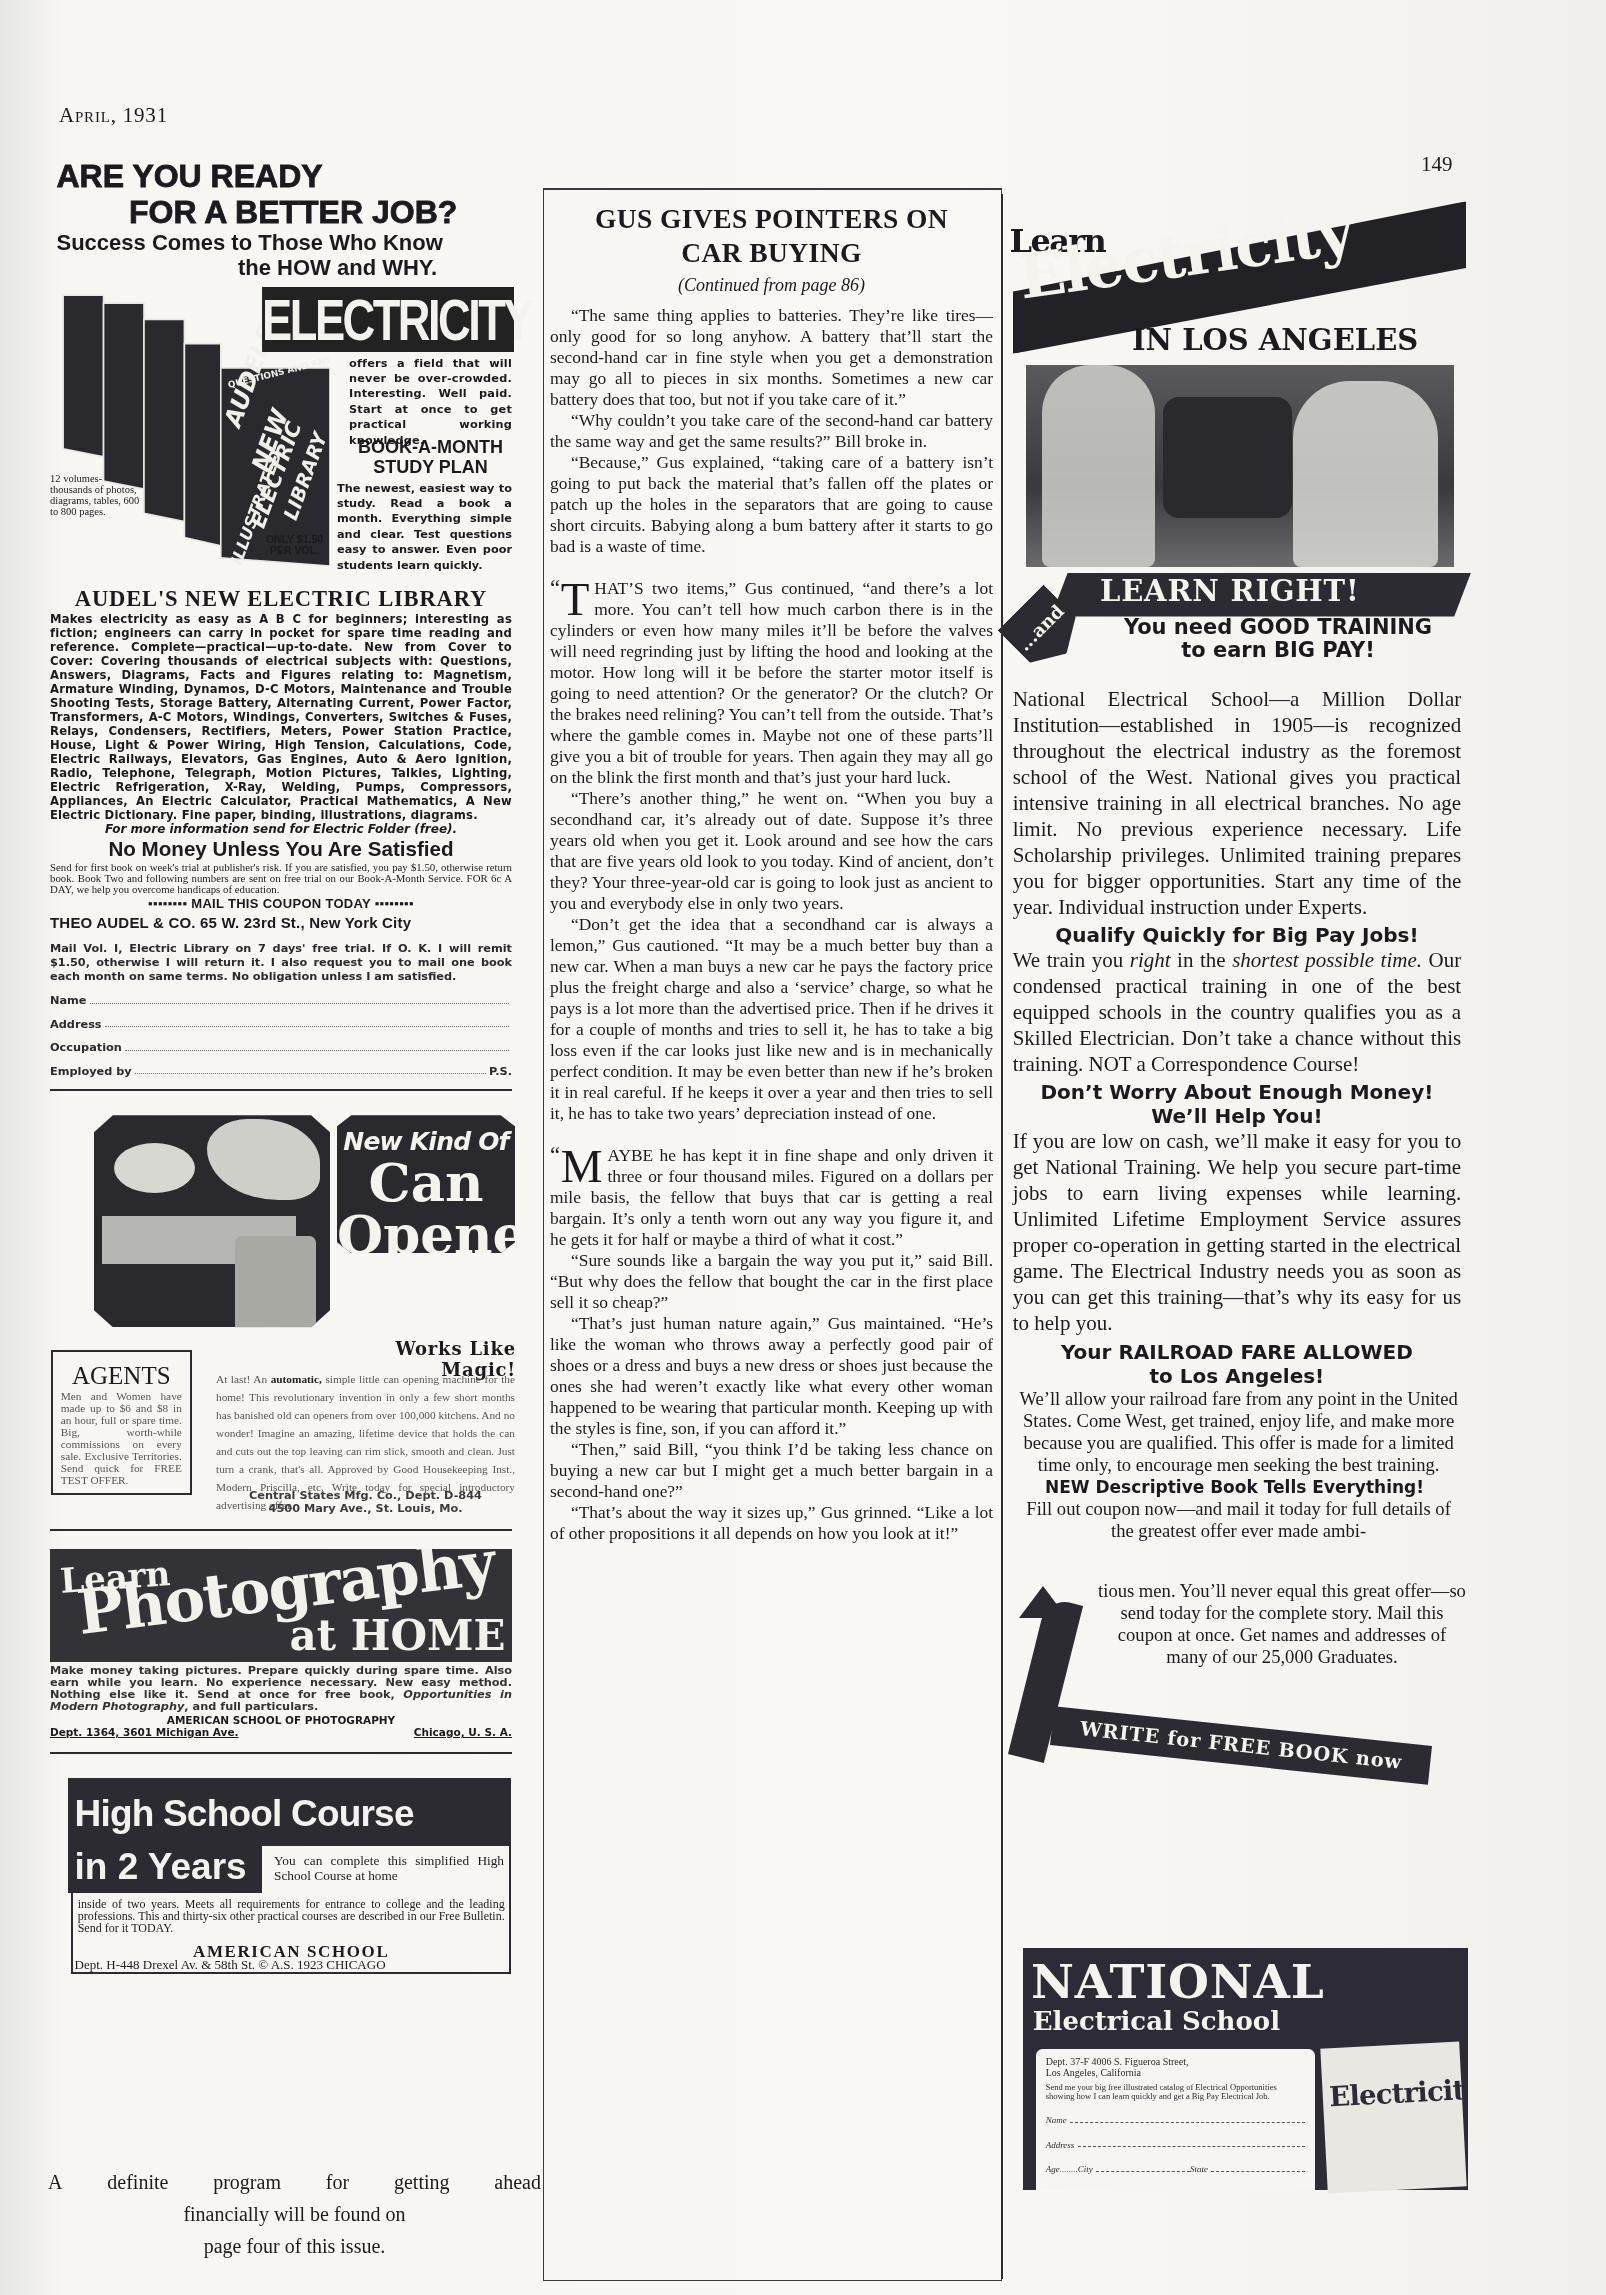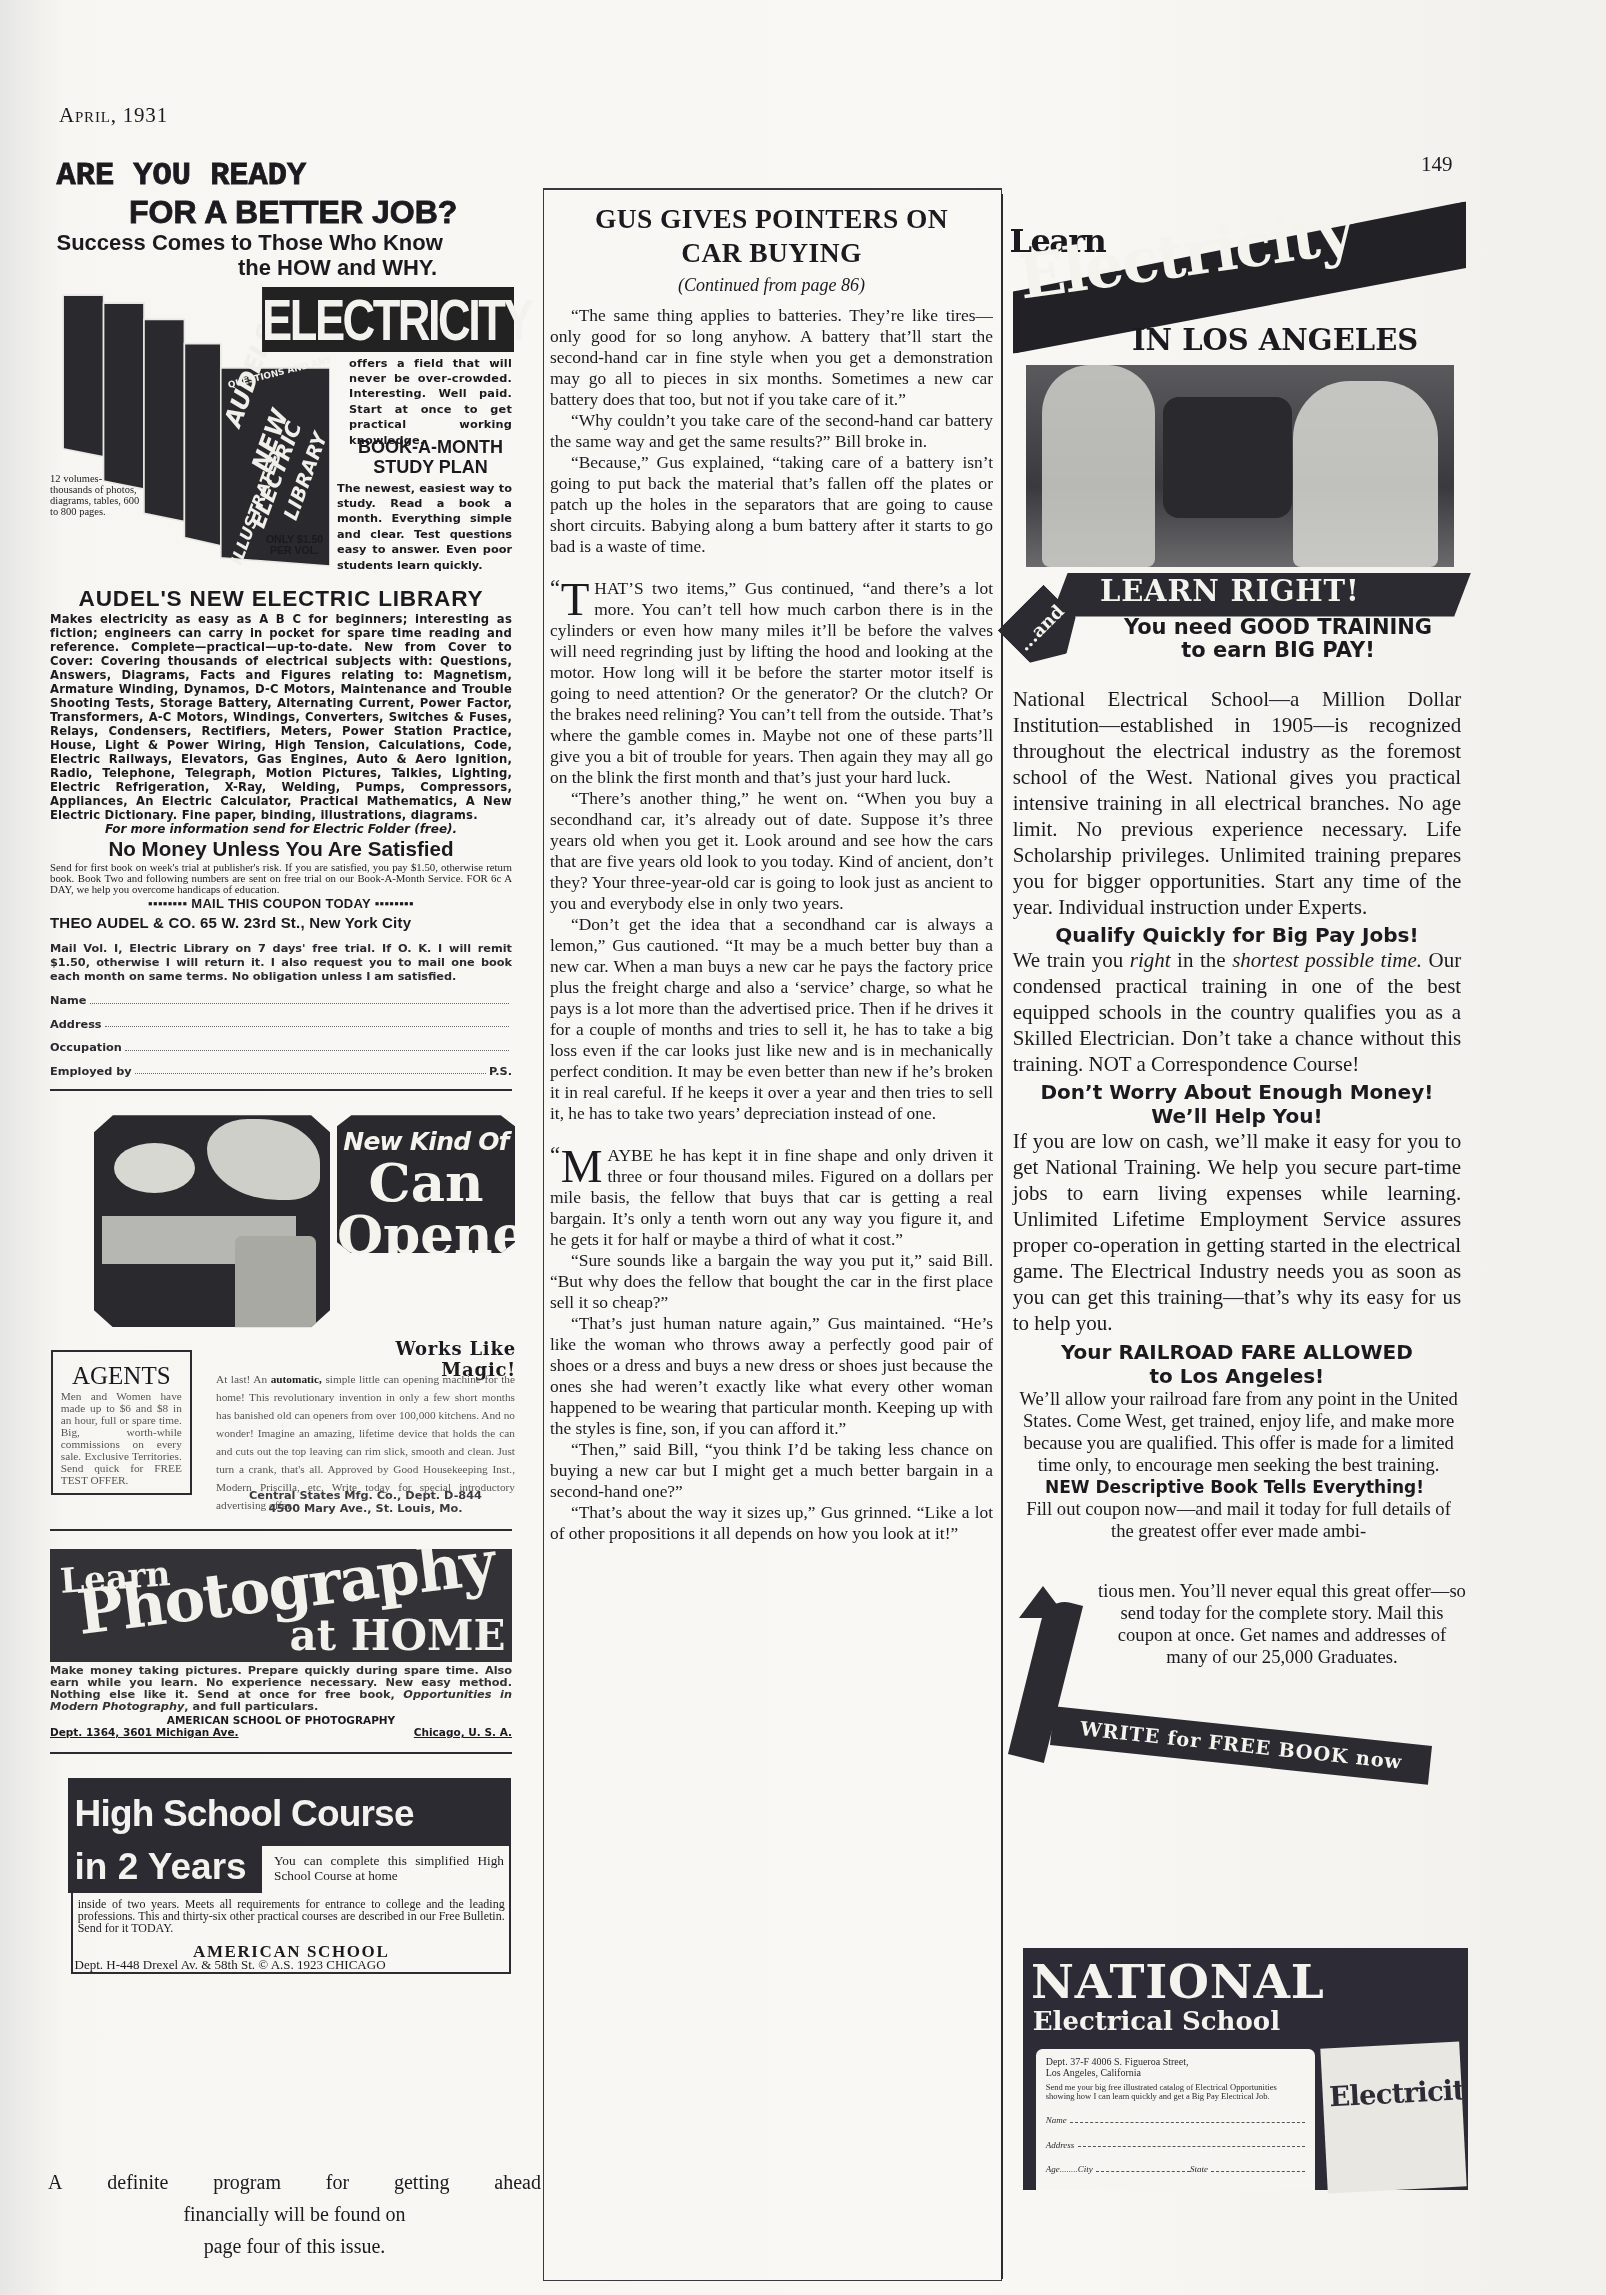--- a/index.html
+++ b/index.html
@@ -16,7 +16,7 @@
   
   .left-col { left: 50px; top: 158px; width: 462px; }
   .hl1 { font-family: "Liberation Sans", sans-serif; font-weight: 900; font-size: 32px; line-height: 36px; -webkit-text-stroke: 0.8px #1b1a1f; }
-  .hl1.a { margin-left: 6.5px; font-family: Liberation Mono, monospace; }
+  .hl1.a { margin-left: 6.5px; }
   .hl1.b { margin-left: 79px; }
   .sub1 { font-family: "Liberation Sans", sans-serif; font-weight: 700; font-size: 22px; line-height: 25px; margin-left: 6.5px; }
   .sub1.b { margin-left: 188px; }

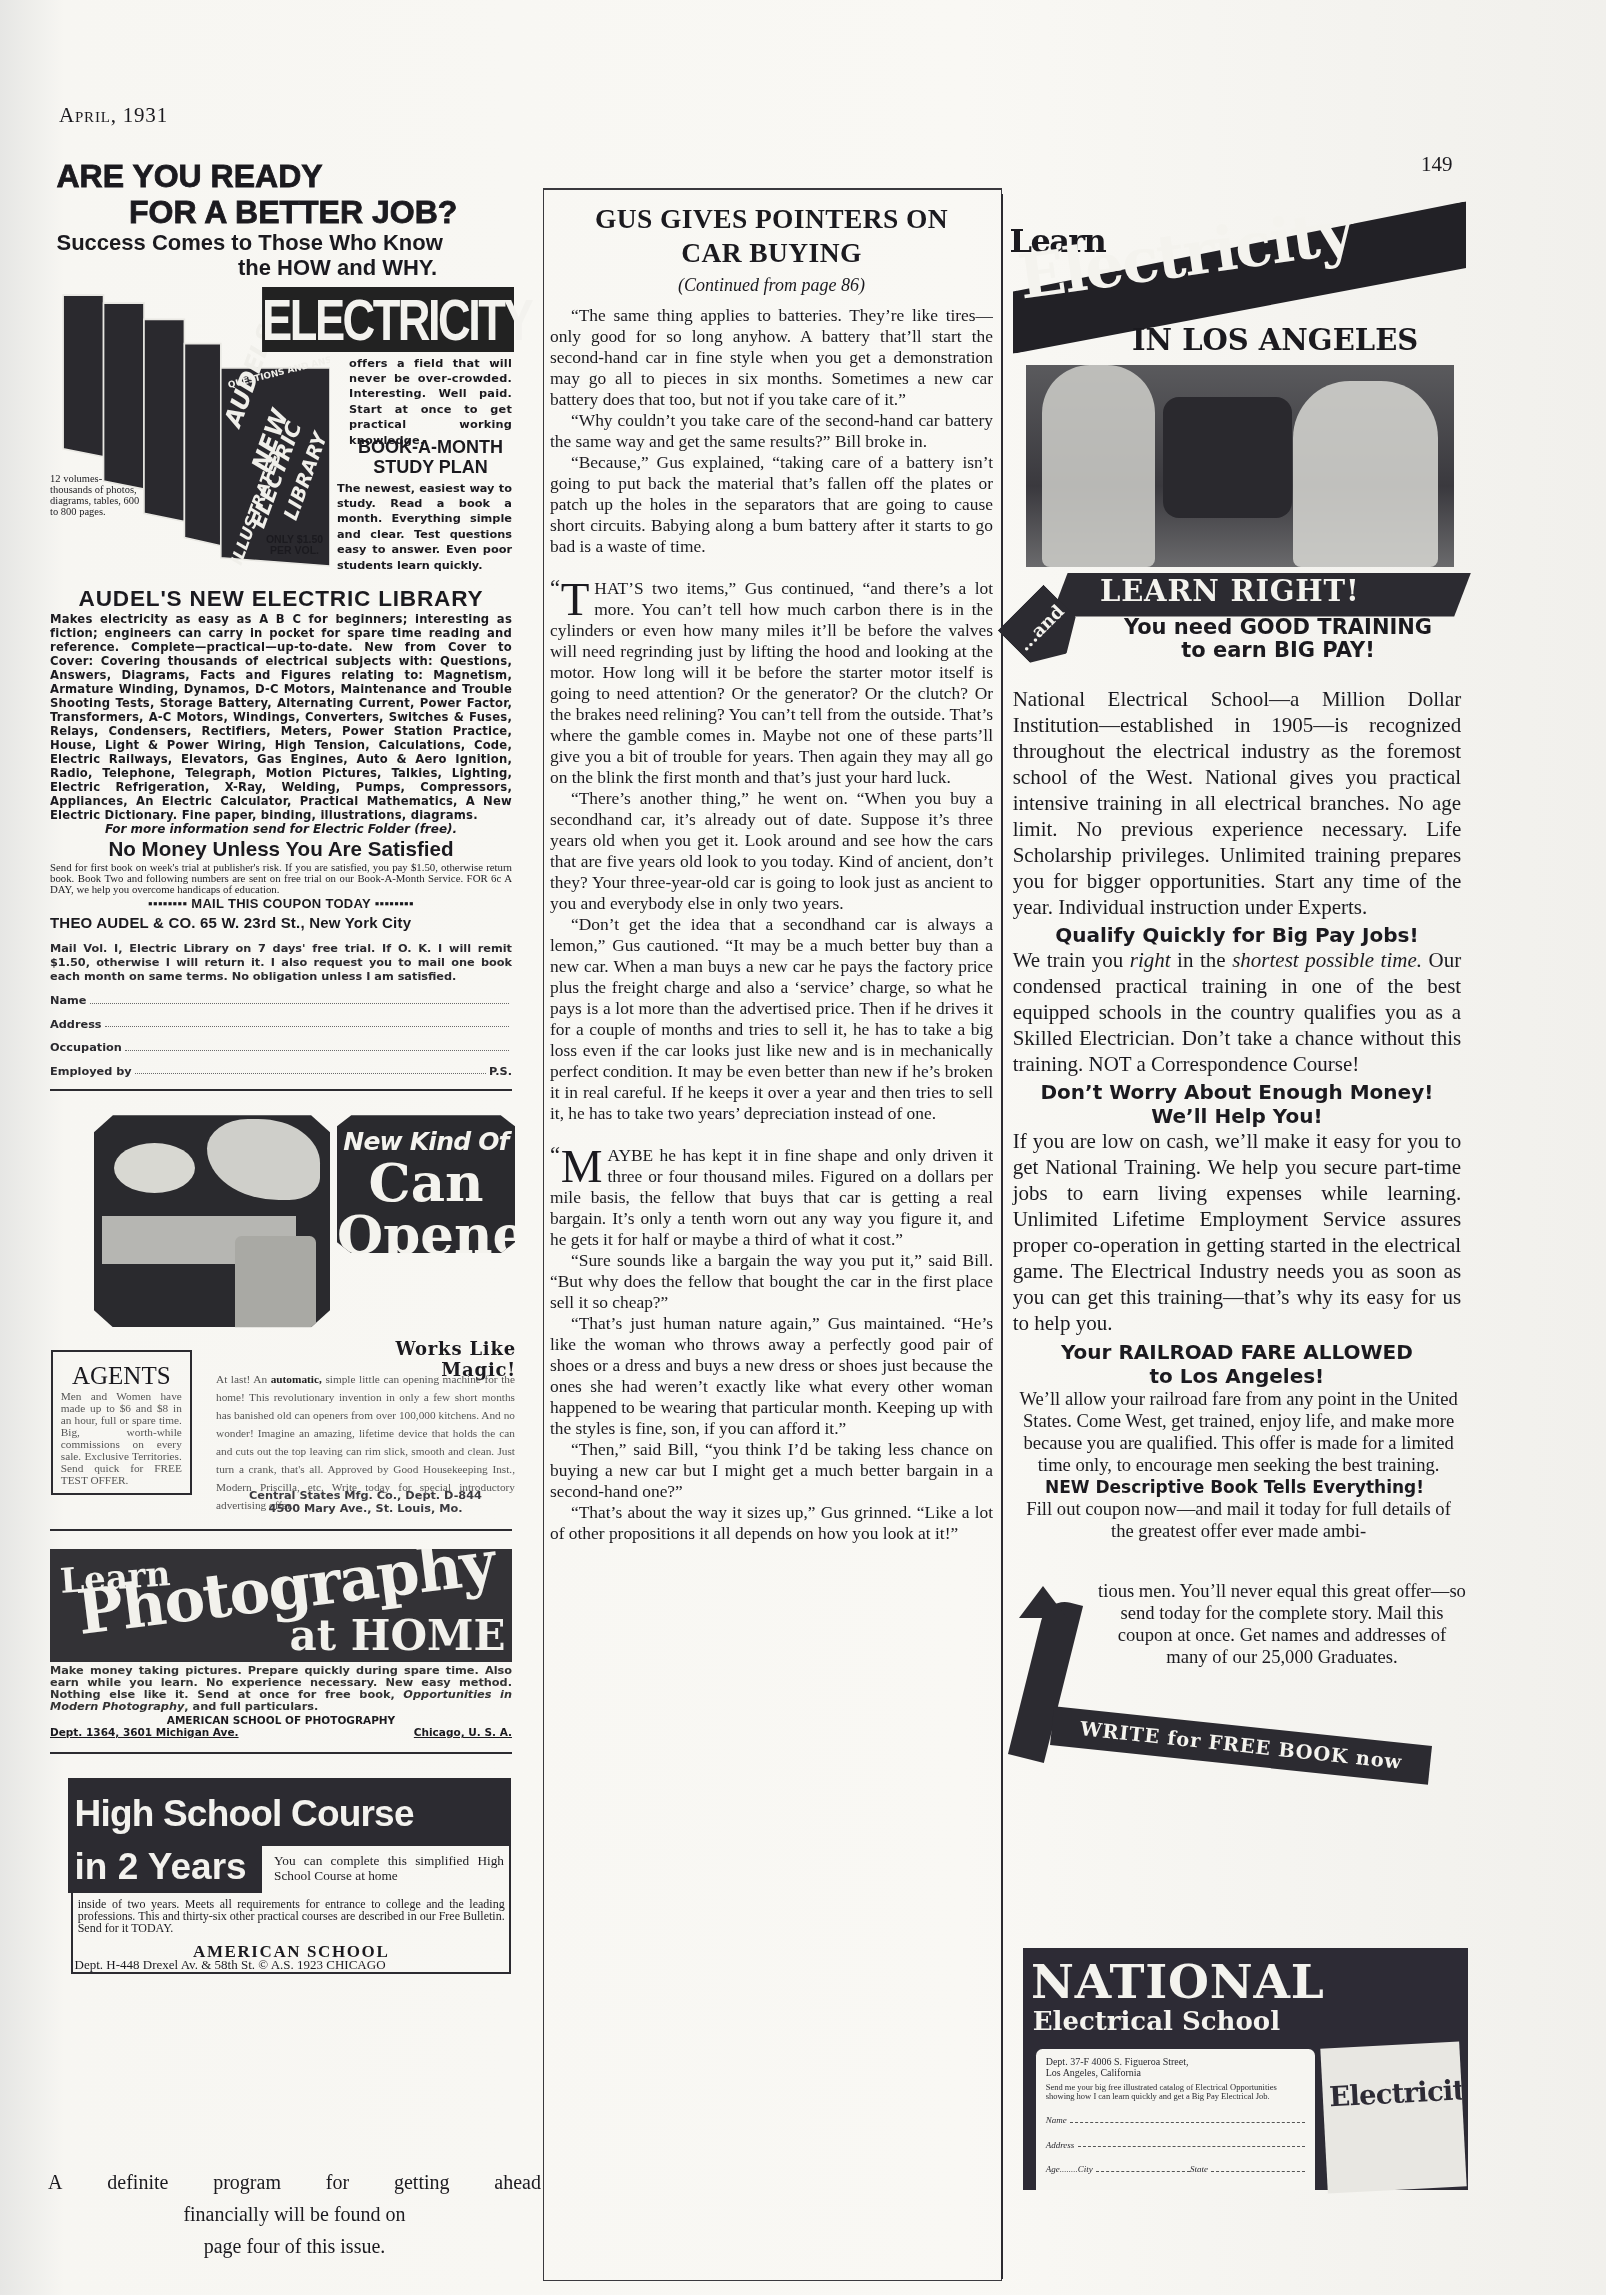--- a/index.html
+++ b/index.html
@@ -34,7 +34,7 @@
   .vols { position: absolute; left: 0; top: 186px; width: 91px; font-size: 10.5px; line-height: 11.3px; }
   .price { position: absolute; left: 212px; top: 247px; width: 65px; text-align: center; font-family: "Liberation Sans", sans-serif;
     font-weight: 900; font-size: 10.5px; line-height: 11.3px; }
-  .lib-title { font-family: Liberation Sans, sans-serif; font-weight: 900; font-size: 22.6px; line-height: 26px; letter-spacing: 0.8px; text-align: center; }
+  .lib-title { font-family: Liberation Serif, serif; font-weight: 900; font-size: 22.6px; line-height: 26px; letter-spacing: 0.8px; text-align: center; }
   .lib-body { font-family: "DejaVu Sans", sans-serif; font-weight: 700; font-size: 11.6px; line-height: 14px; text-align: justify; letter-spacing: 0.2px; }
   .lib-folder { font-family: "DejaVu Sans", sans-serif; font-style: italic; font-weight: 700; font-size: 12px; text-align: center; }
   .nomoney { font-family: "Liberation Sans", sans-serif; font-weight: 900; font-size: 20.6px; text-align: center; line-height: 26px; }

